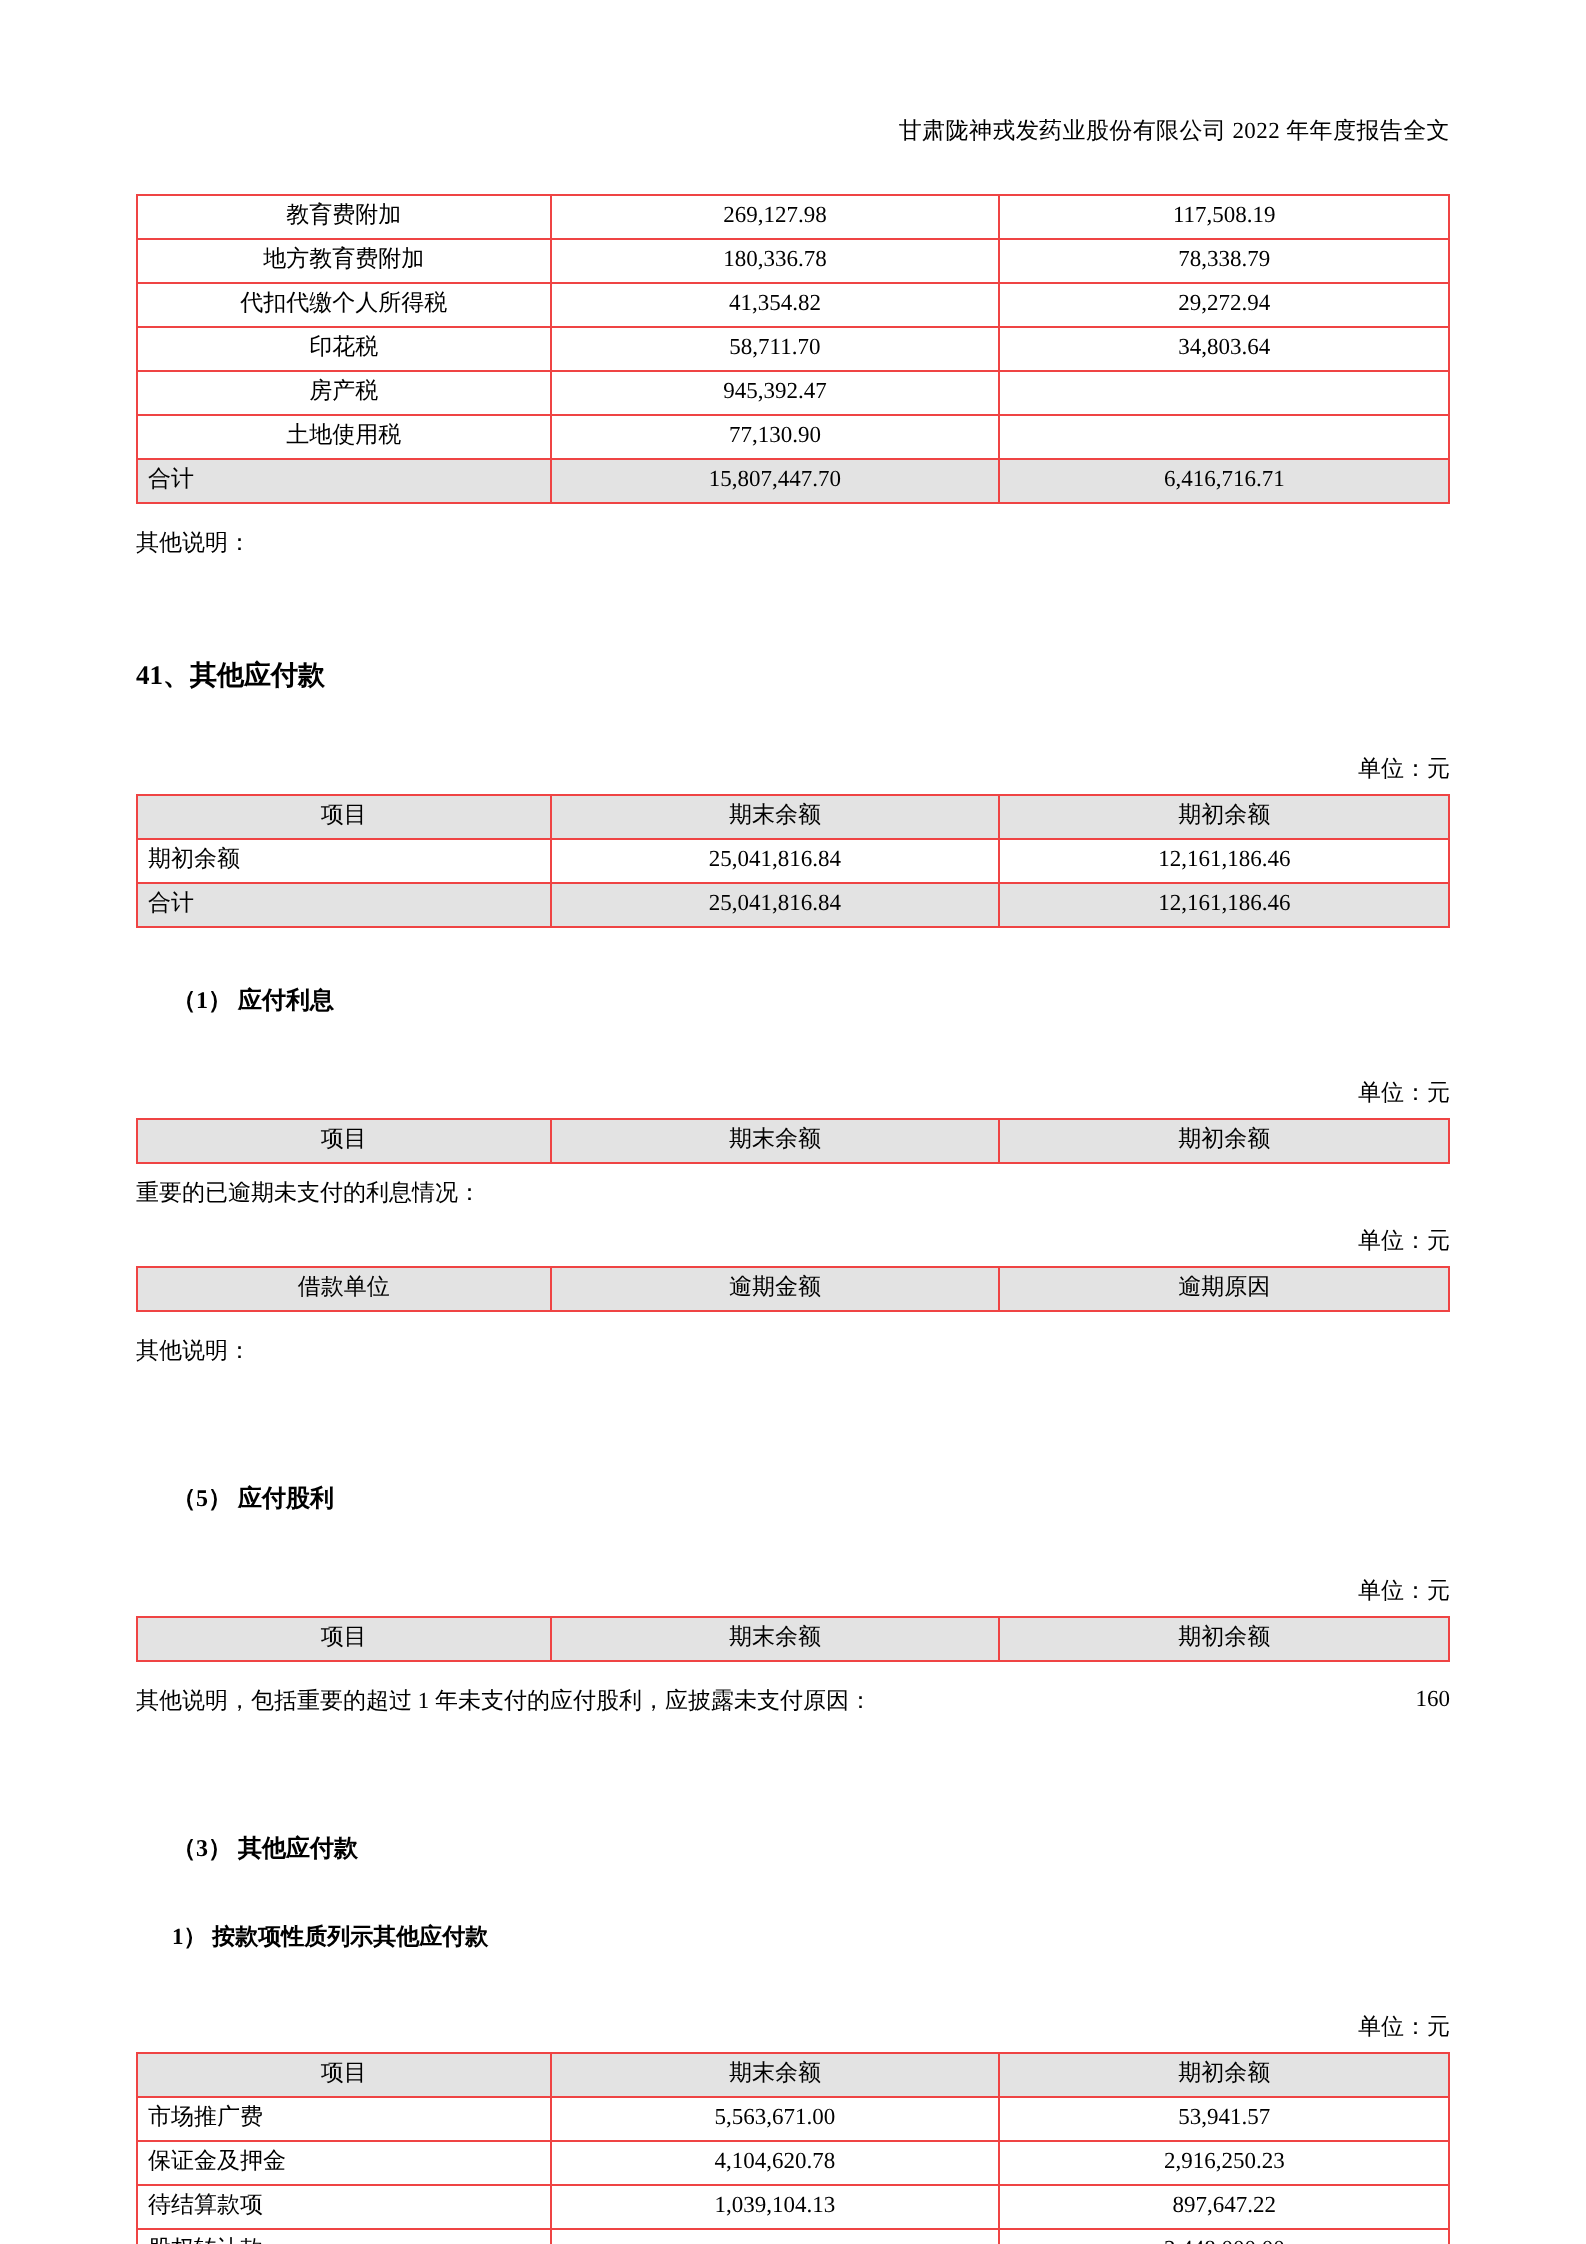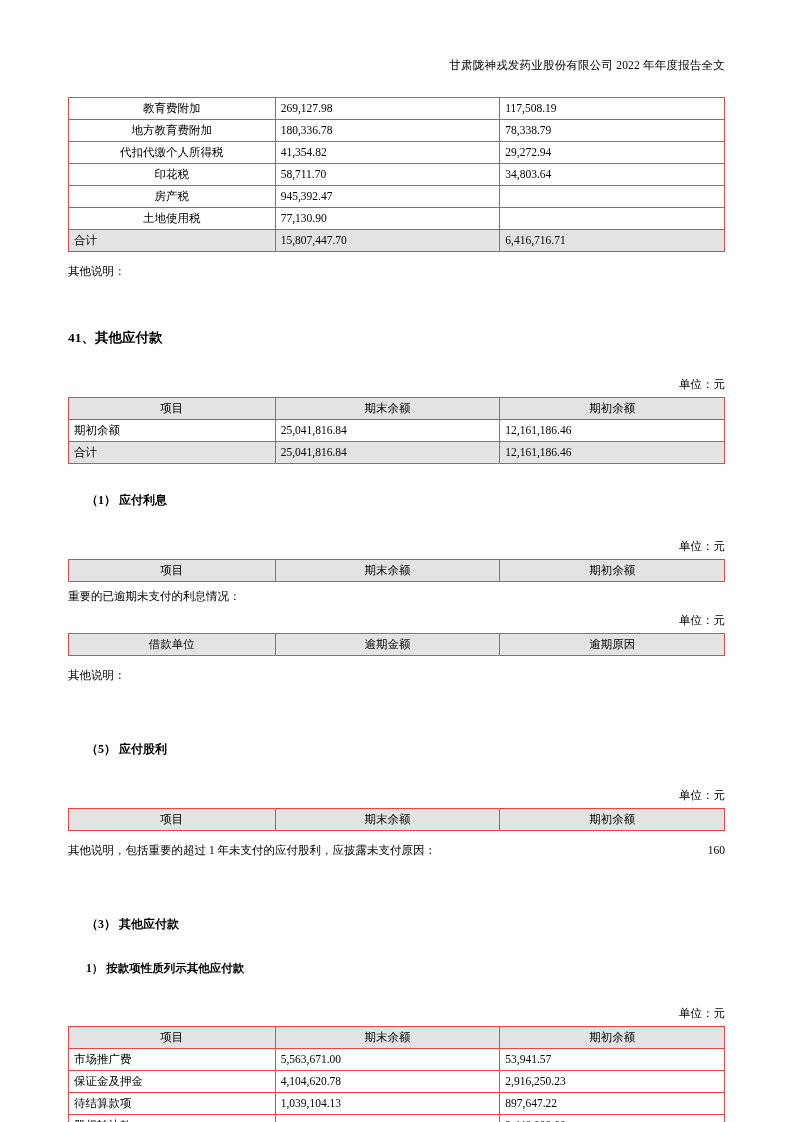--- a/index.html
+++ b/index.html
@@ -52,7 +52,7 @@
   }
   .cell-label { text-align: center; }
   .cell-label-left { text-align: left; padding-left: 8px; }
-  .cell-num { text-align: left; padding-right: 8px; }
+  .cell-num { text-align: center; padding-right: 8px; }
 
   .note {
     font-size: 11.5px;

